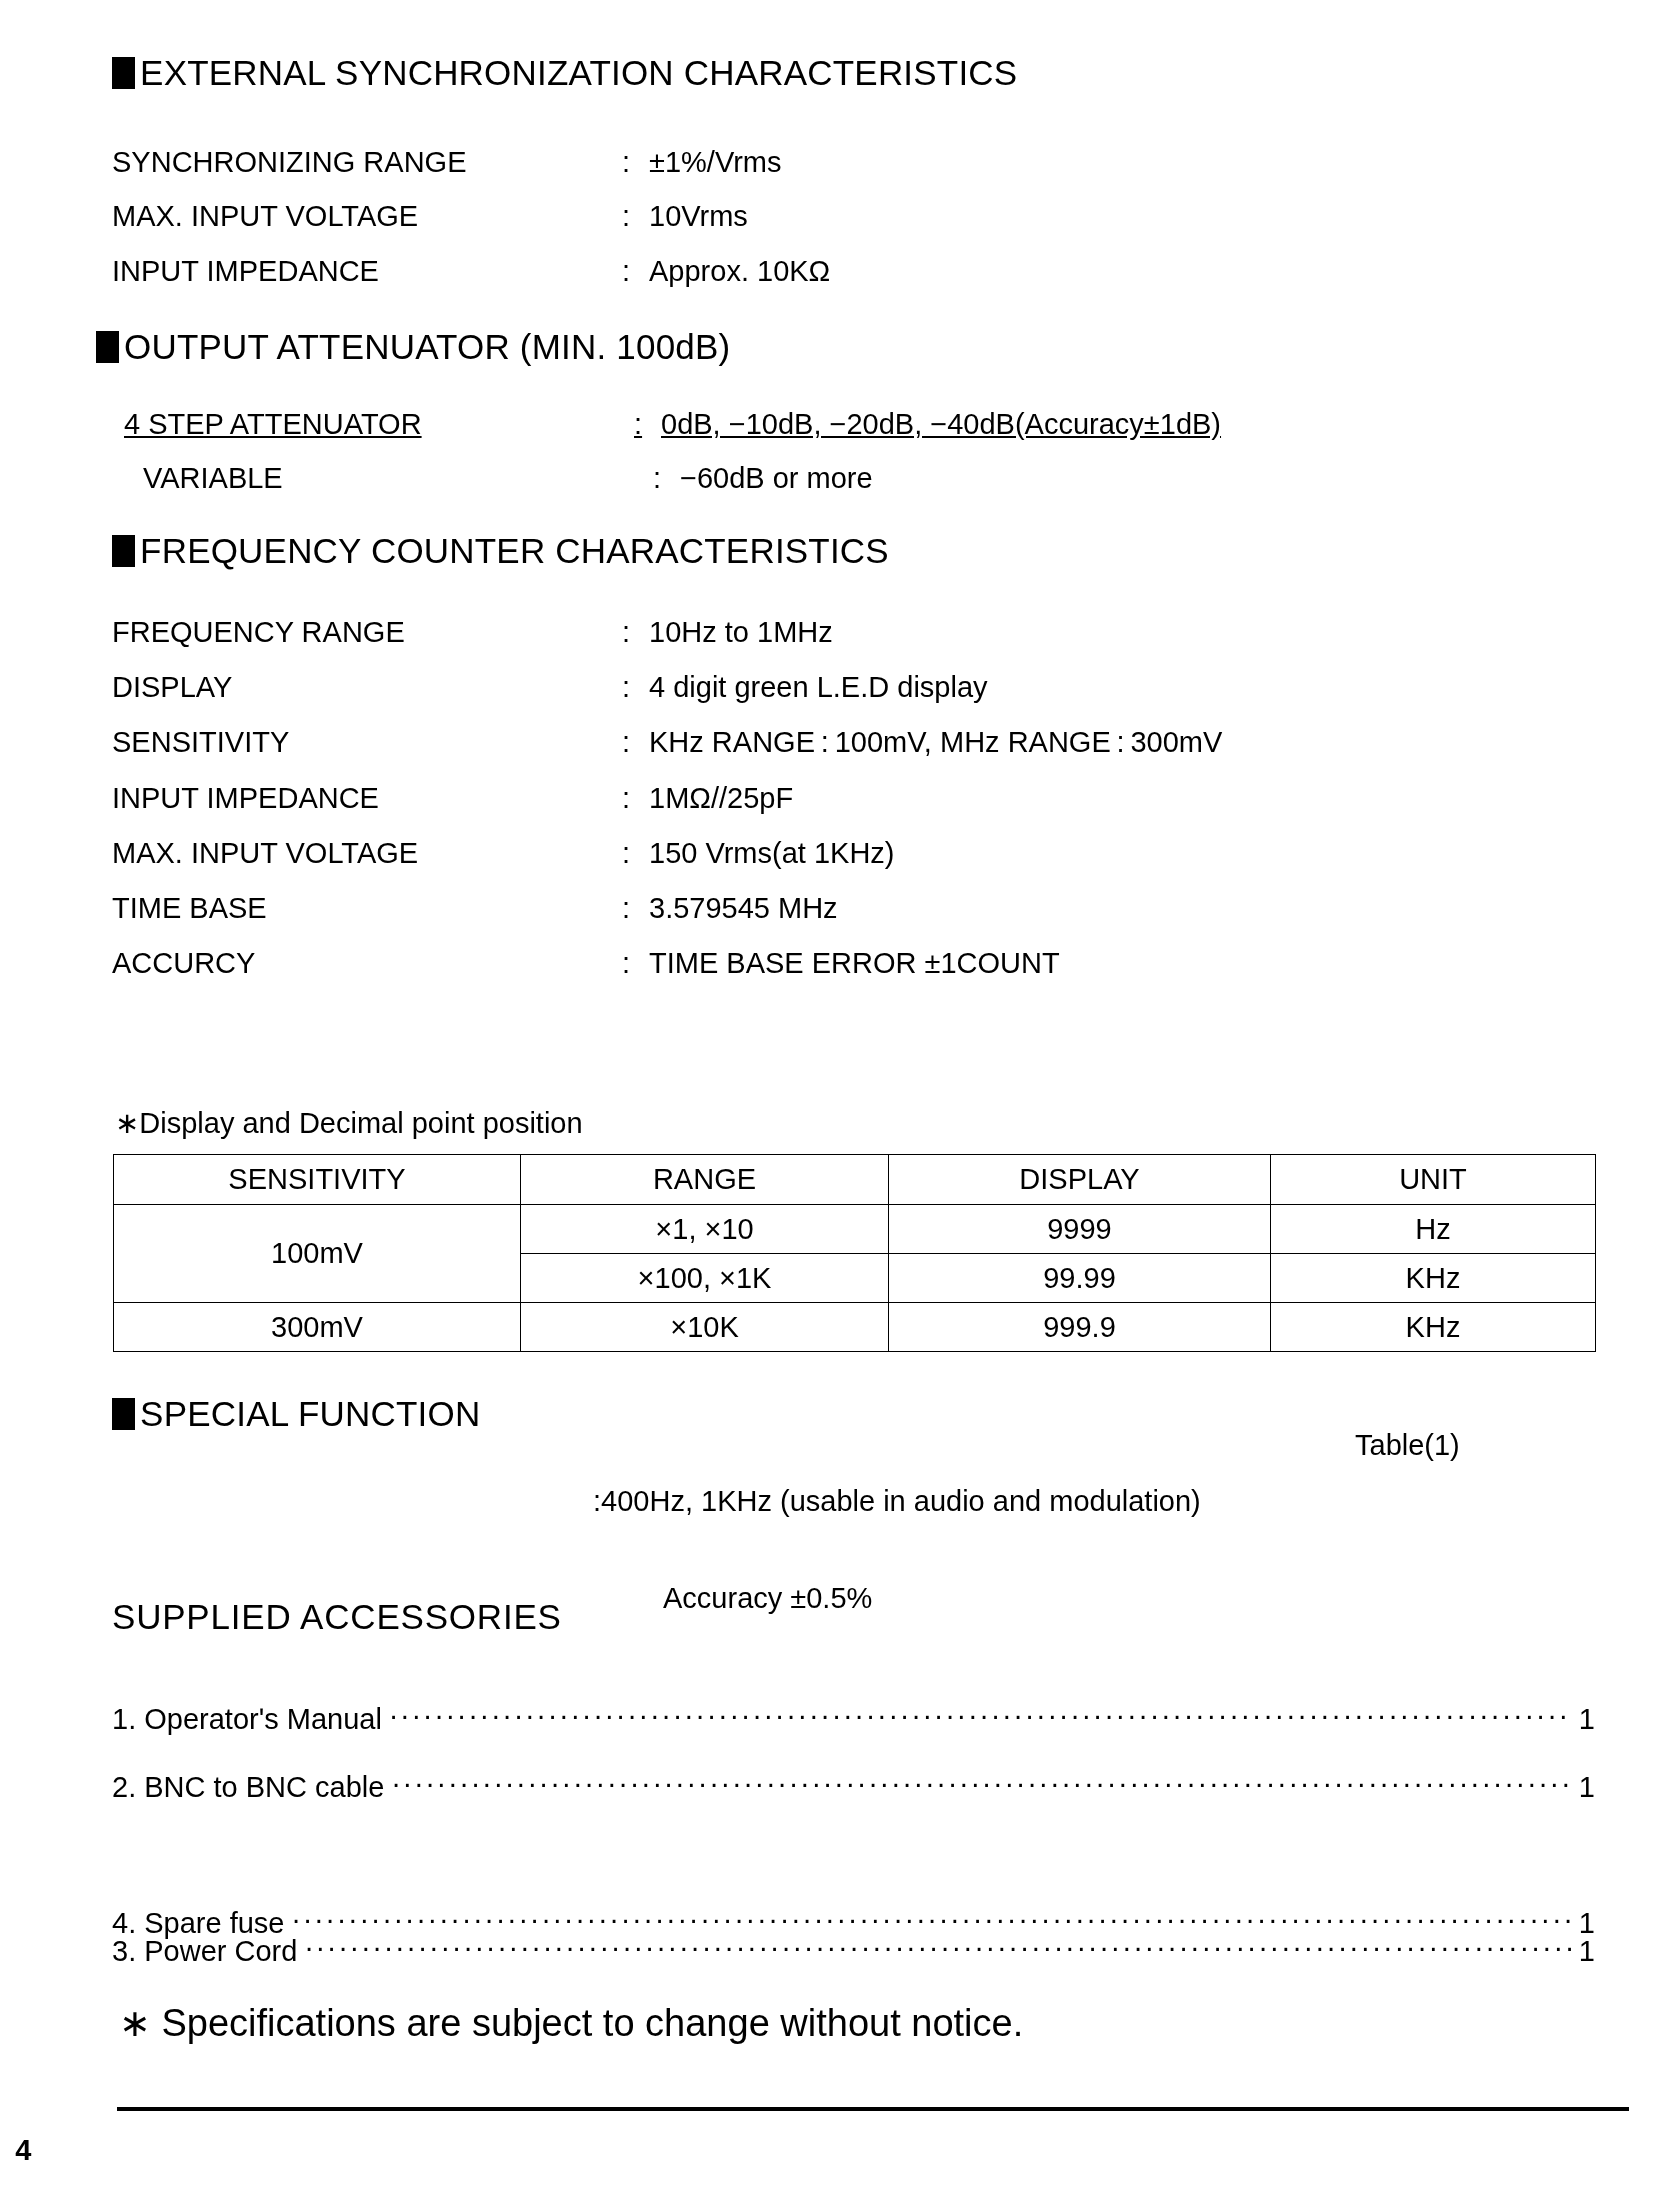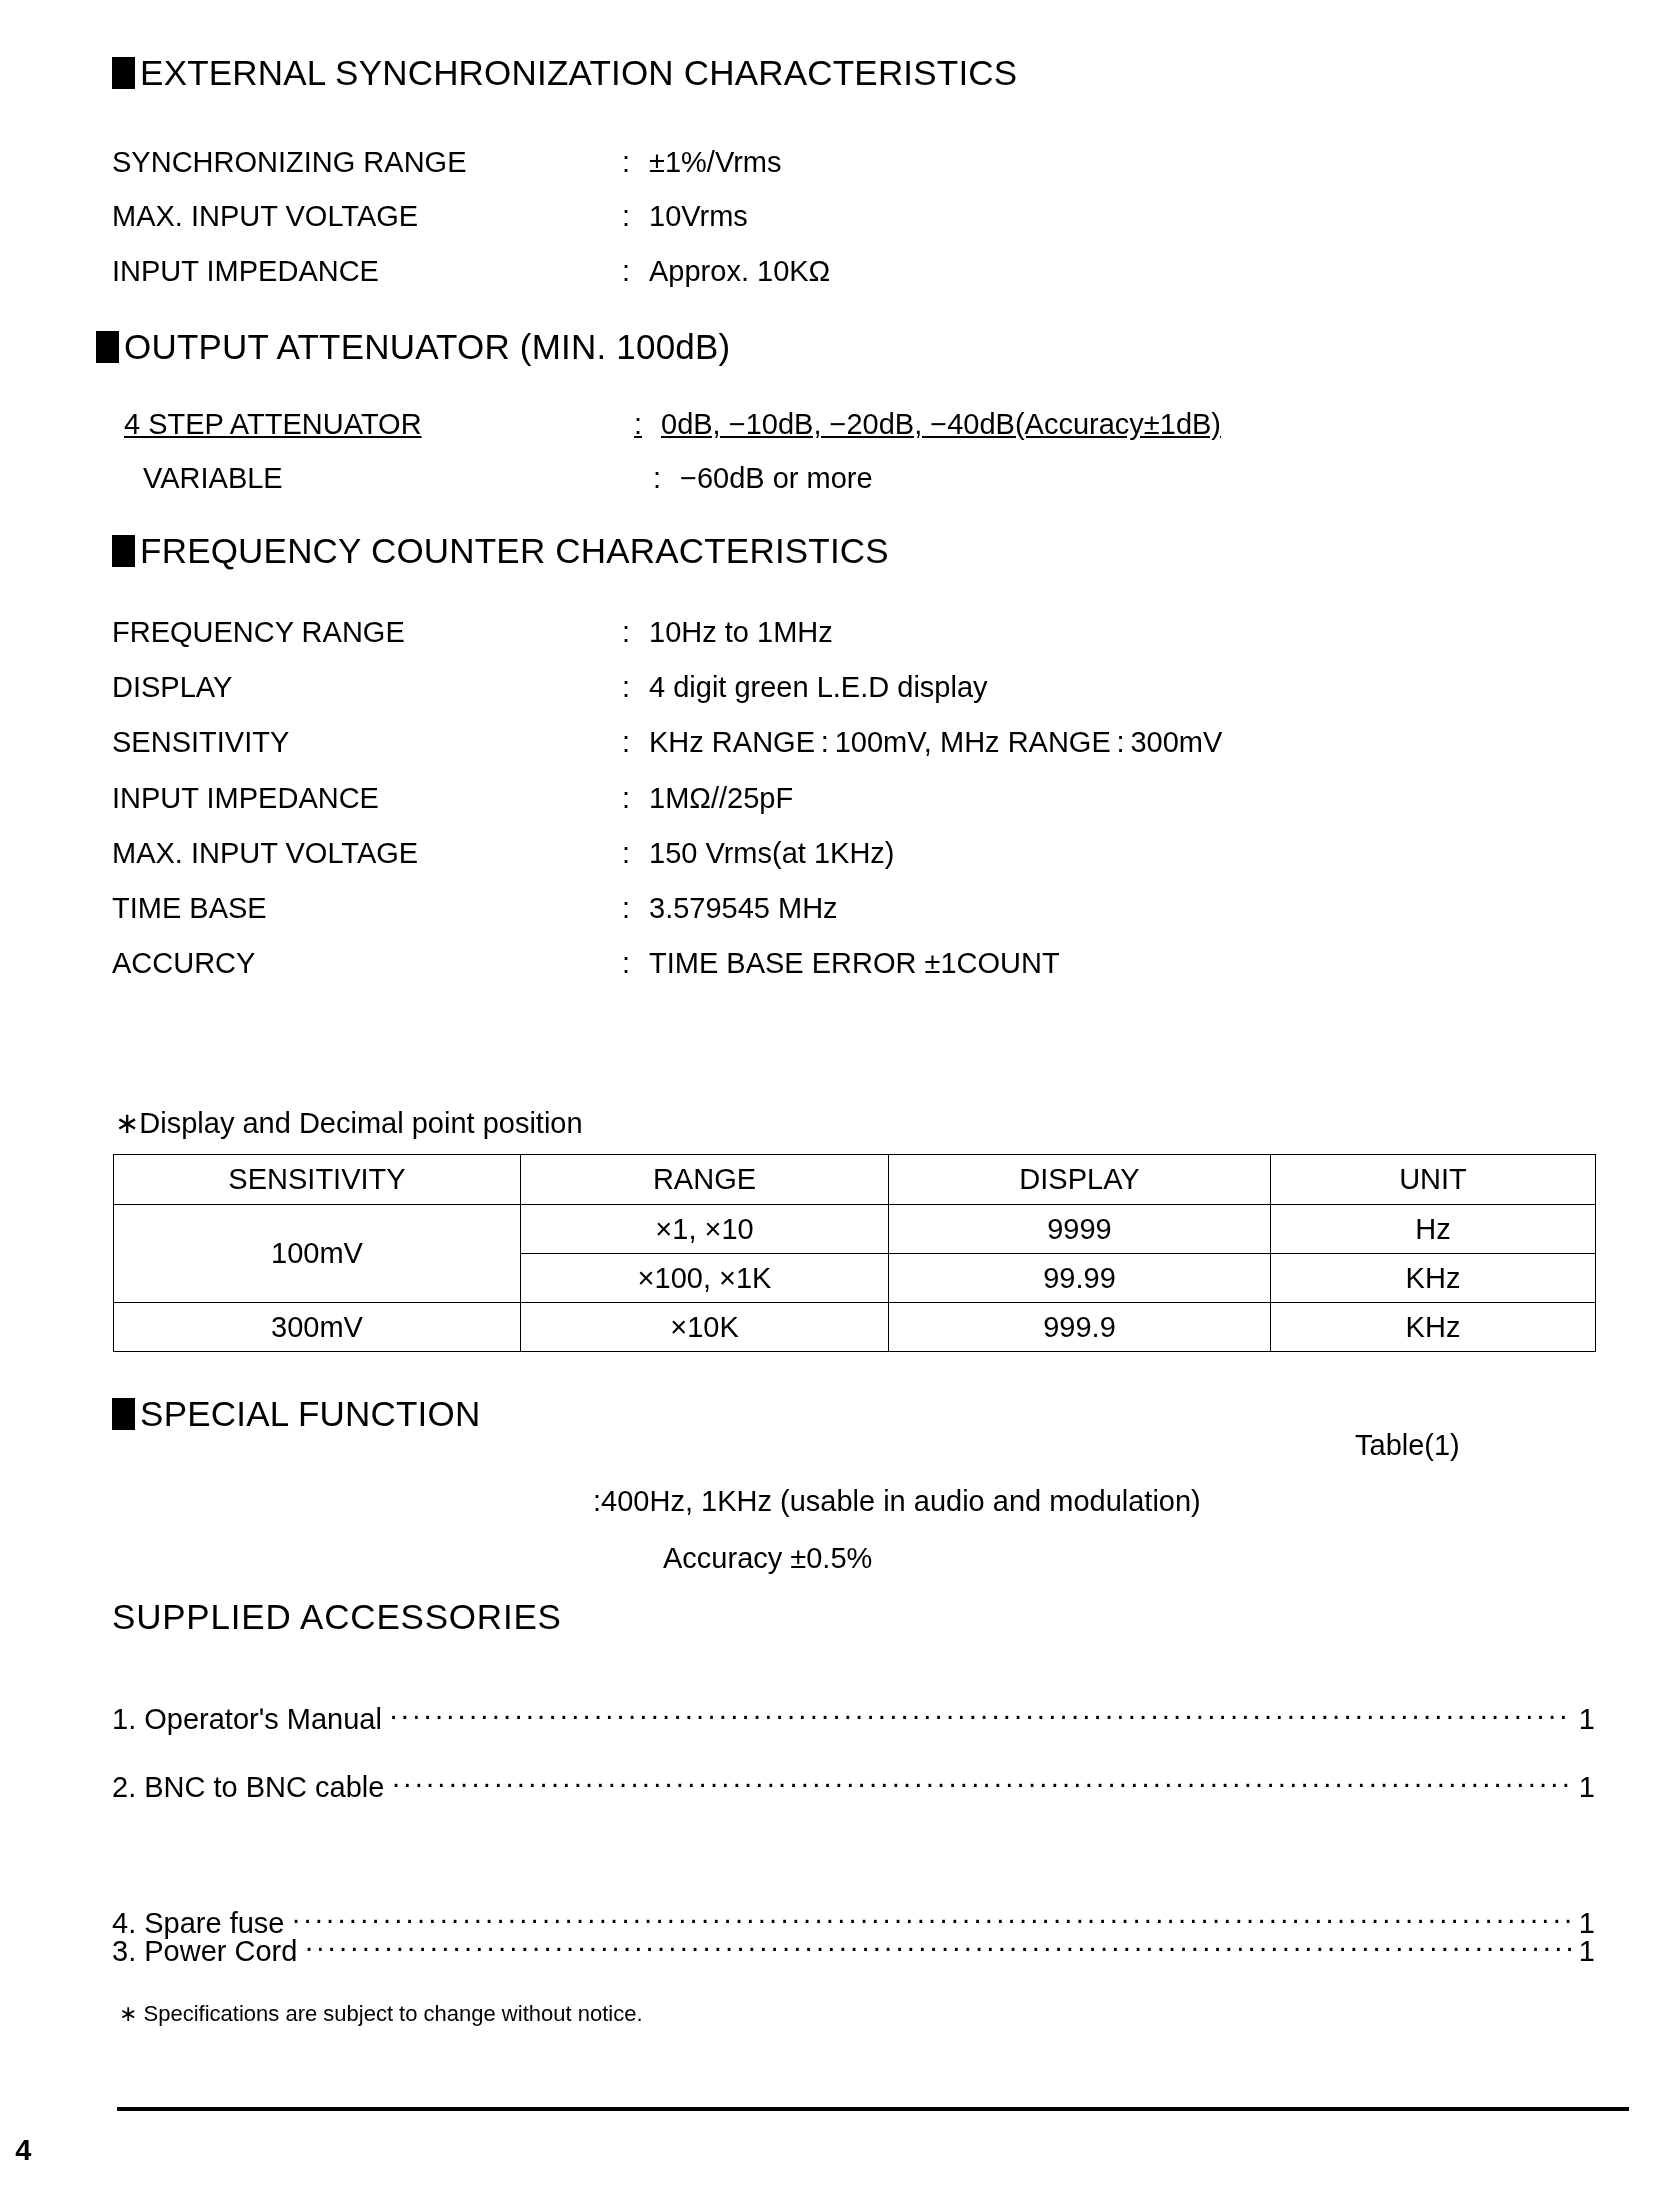--- a/index.html
+++ b/index.html
@@ -269,7 +269,7 @@
     <span>SPECIAL FUNCTION</span>
   </div>
   <div class="sf-line" style="left:593px; top:1485px;">:400Hz, 1KHz (usable in audio and modulation)</div>
-  <div class="sf-line" style="left:663px; top:1542px;">Accuracy ±0.5%</div>
+  <div class="sf-line" style="left:663px; top:1582px;">Accuracy ±0.5%</div>
 
   <div class="acc-head" style="left:112px; top:1597px;">SUPPLIED  ACCESSORIES</div>
 

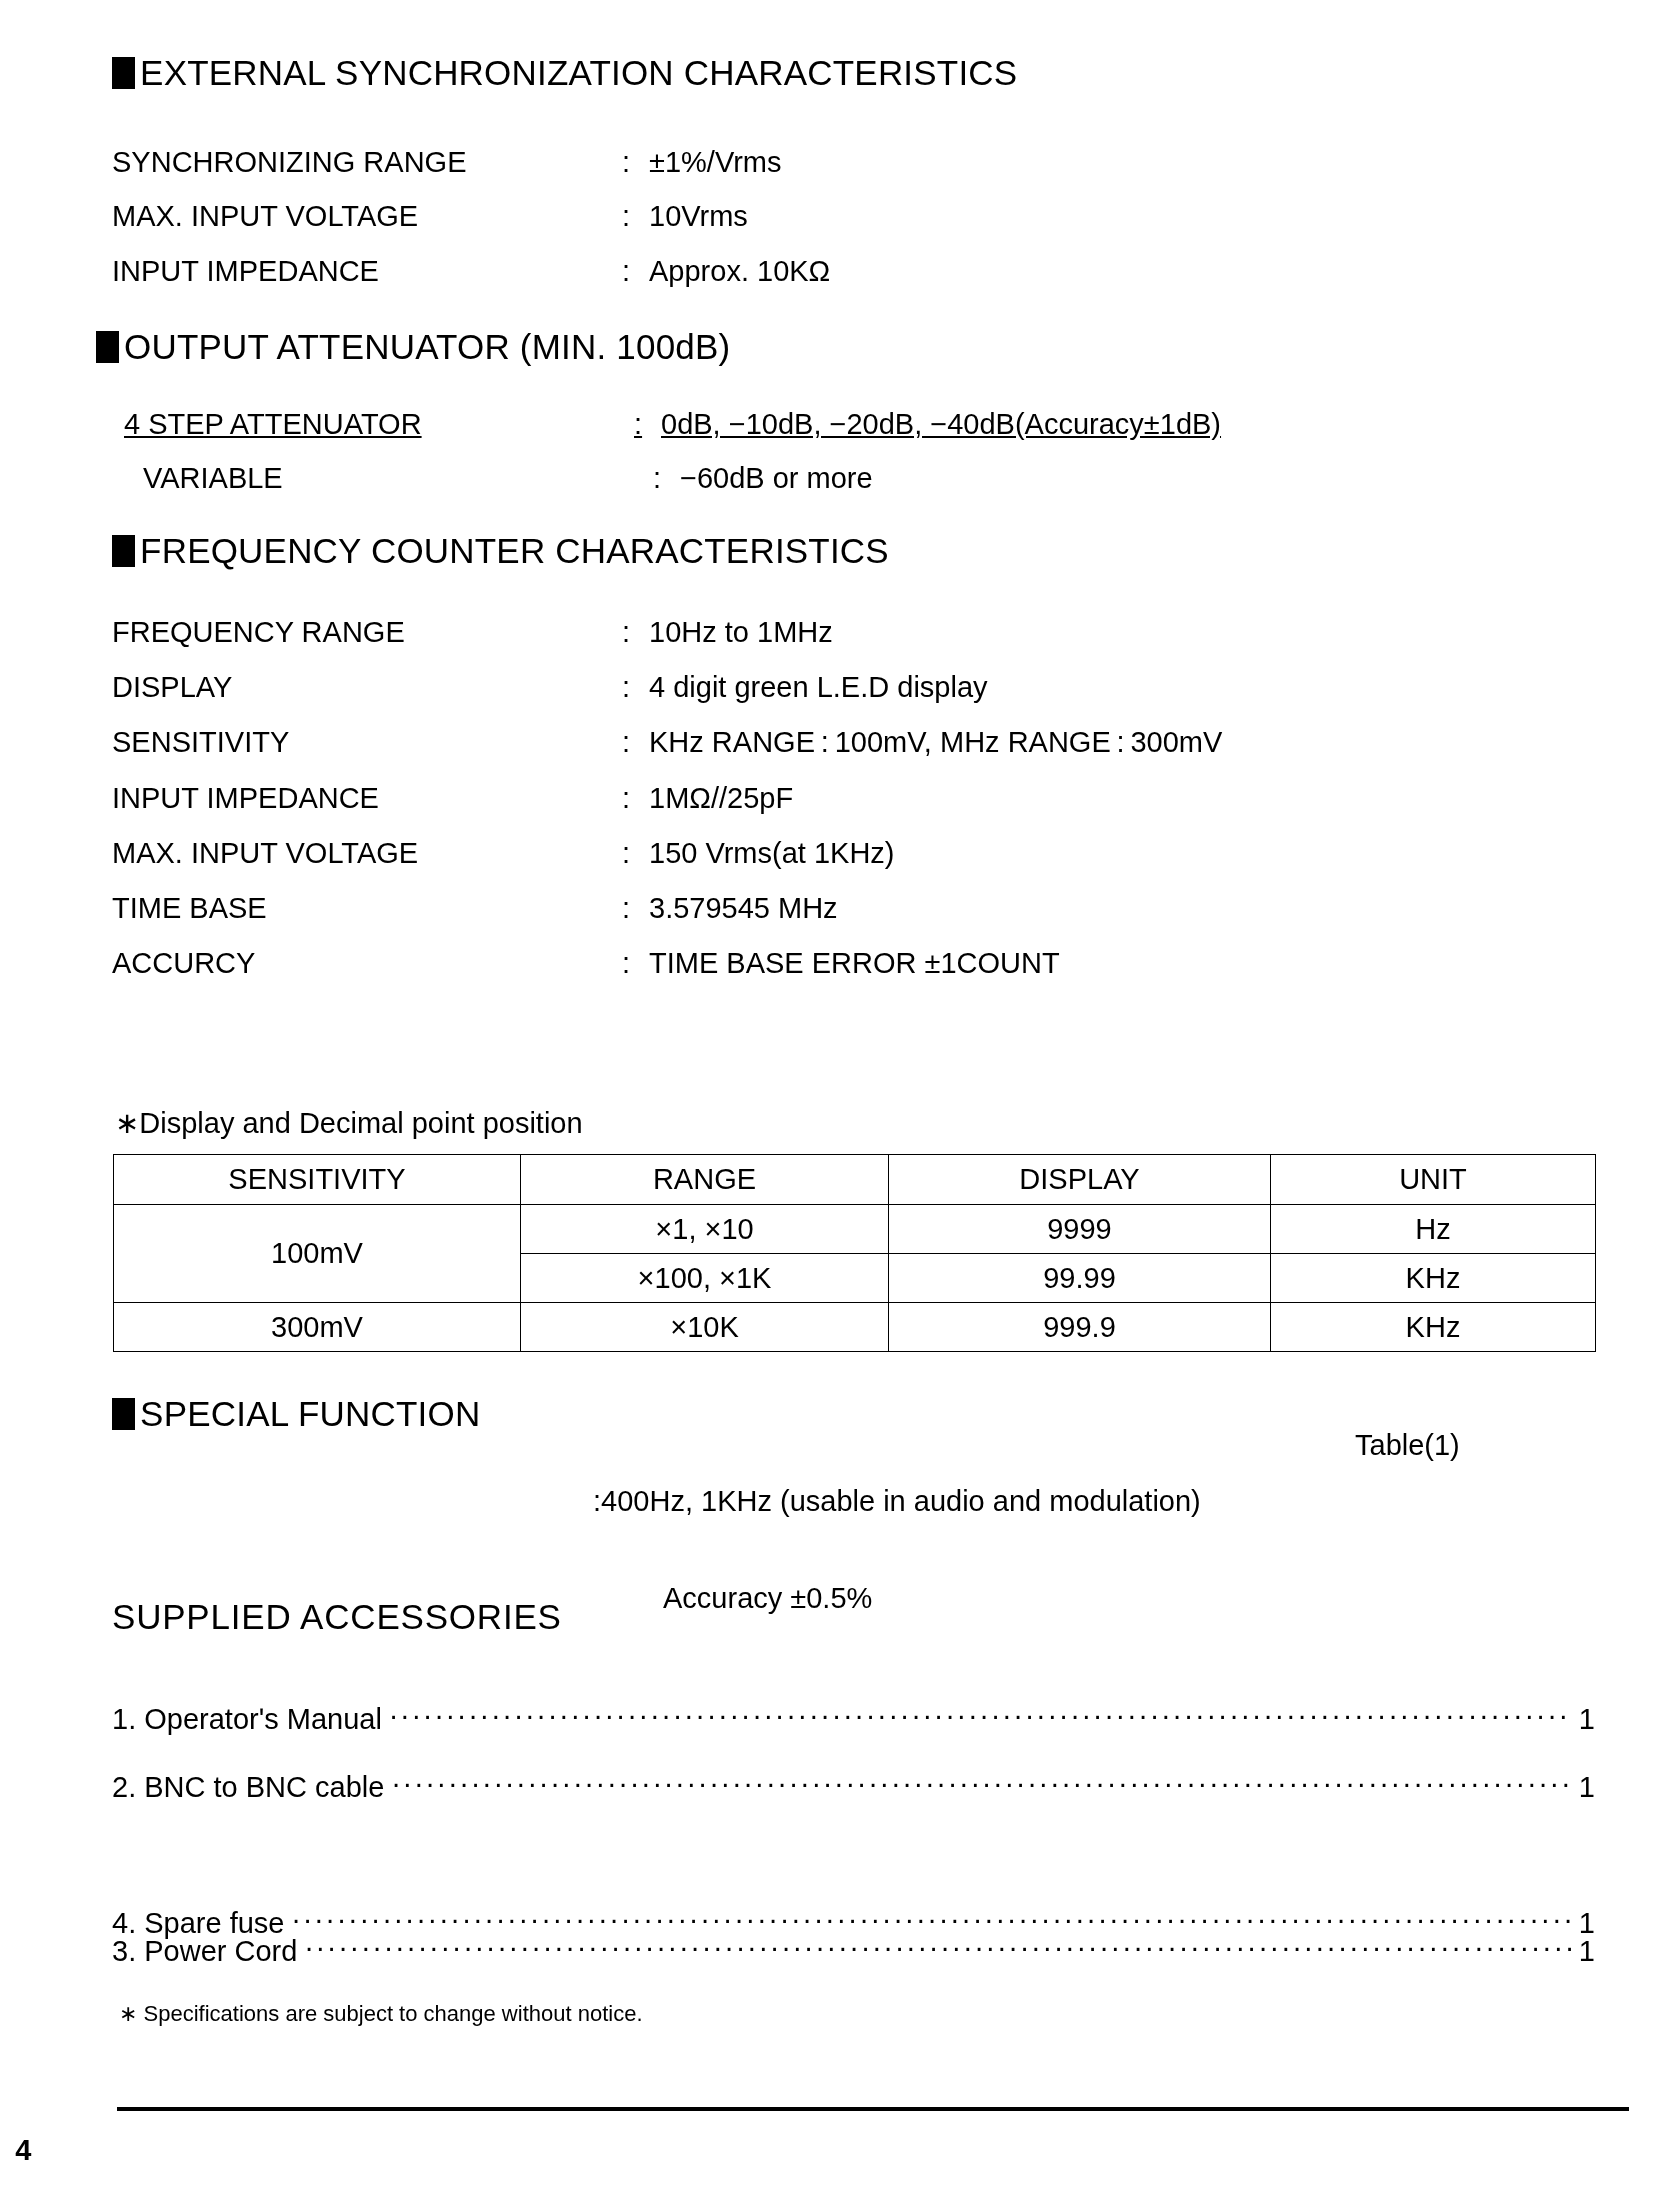--- a/index.html
+++ b/index.html
@@ -126,7 +126,7 @@
 
   .foot-note {
     position: absolute;
-    font-size: 22px;
+    font-size: 38px;
     white-space: nowrap;
   }
 

